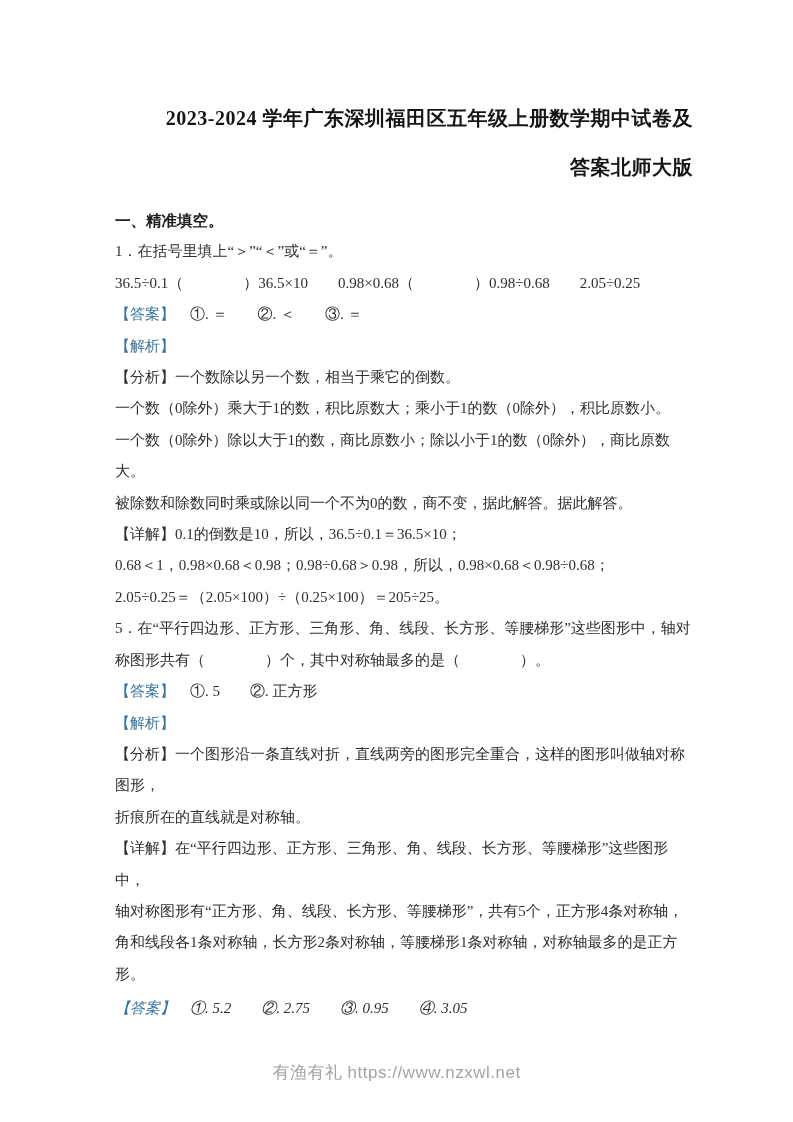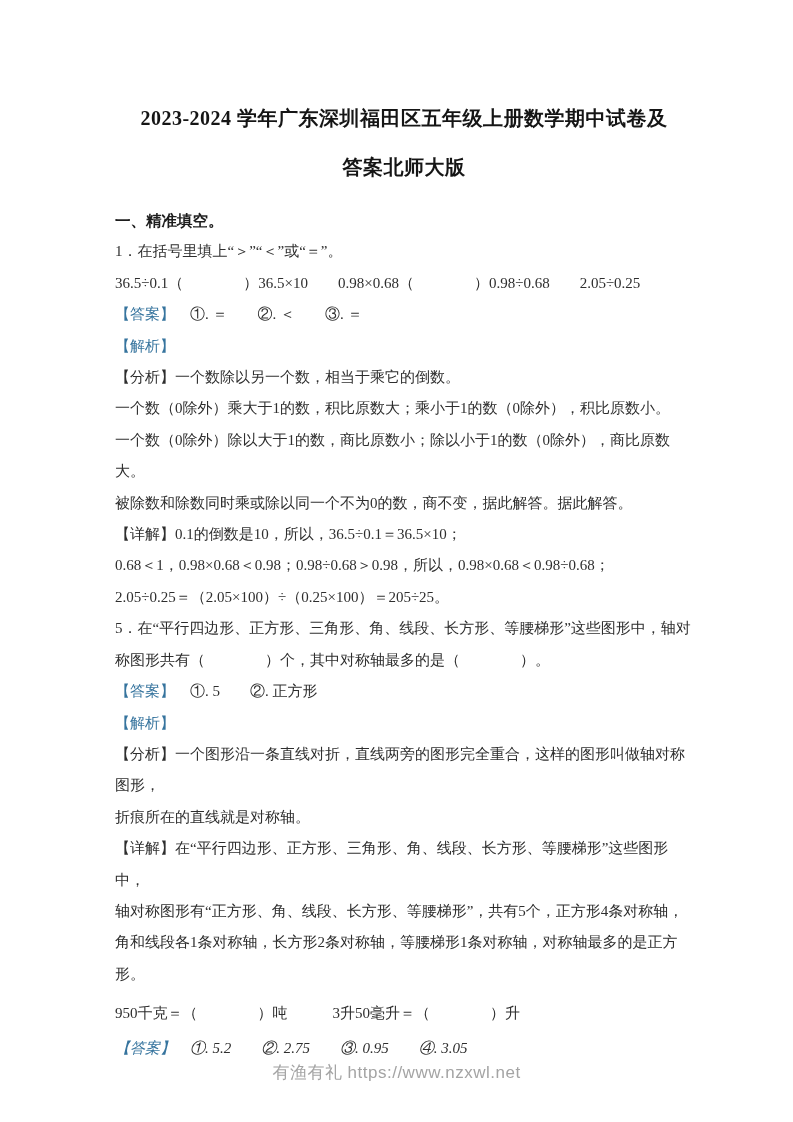--- a/index.html
+++ b/index.html
@@ -14,7 +14,7 @@
   .content {
     position:absolute; left:115px; top:0; width:578px;
   }
-  .title-block { margin-top:94px; text-align:center; }
+  .title-block { margin-top:94px; text-align:right; }
   .title-line {
     font-size:20px; font-weight:bold; line-height:49px; color:#151515;
     margin:0; letter-spacing:0.5px;

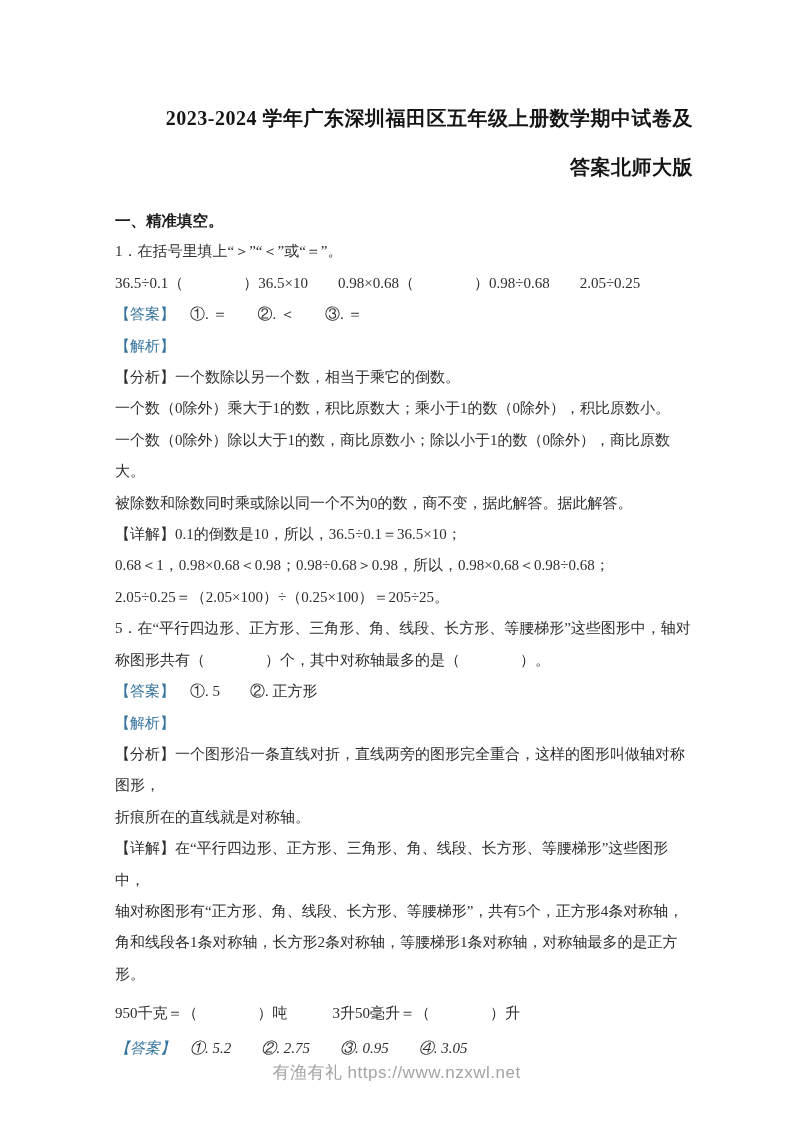--- a/index.html
+++ b/index.html
@@ -77,7 +77,6 @@
     <p class="line">轴对称图形有“正方形、角、线段、长方形、等腰梯形”，共有5个，正方形4条对称轴，</p>
     <p class="line">角和线段各1条对称轴，长方形2条对称轴，等腰梯形1条对称轴，对称轴最多的是正方形。</p>
 
-    <p class="line gap8">950千克＝（　　　　）吨　　　3升50毫升＝（　　　　）升</p>
 
     <p class="line gap3"><span class="ans-label">【答案】</span><span>　①. 5.2　　②. 2.75　　③. 0.95　　④. 3.05</span></p>
     <p class="line"></p>

